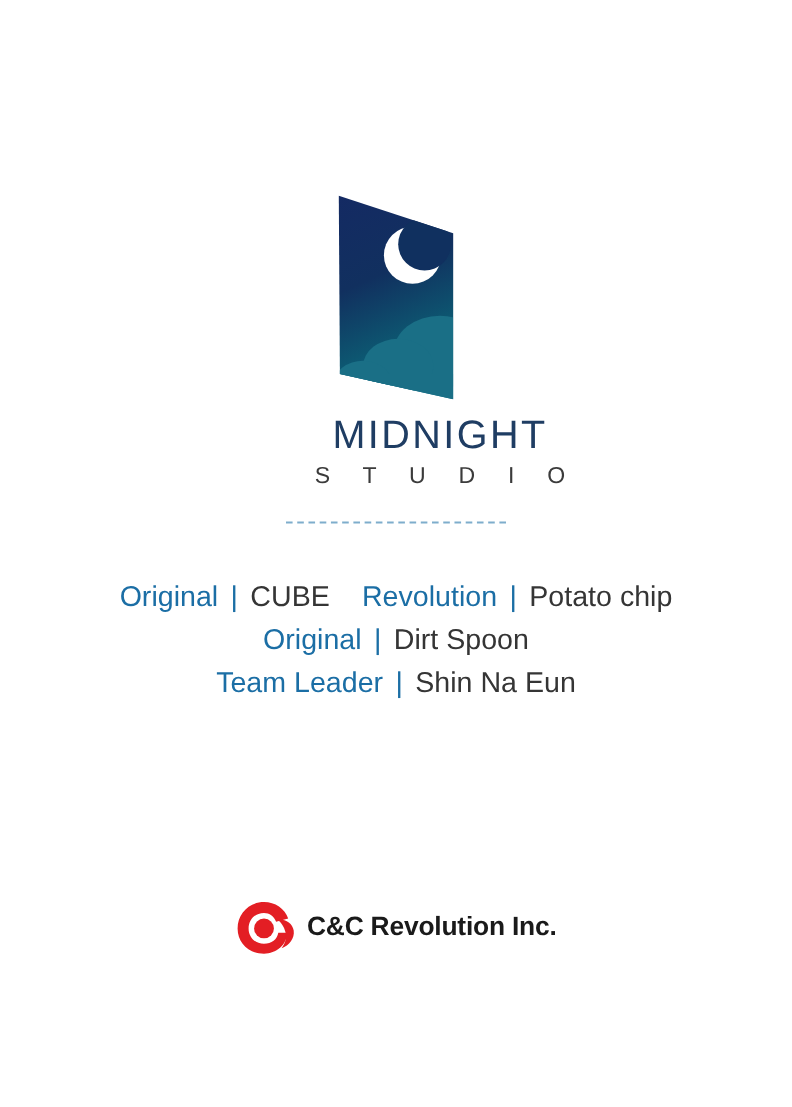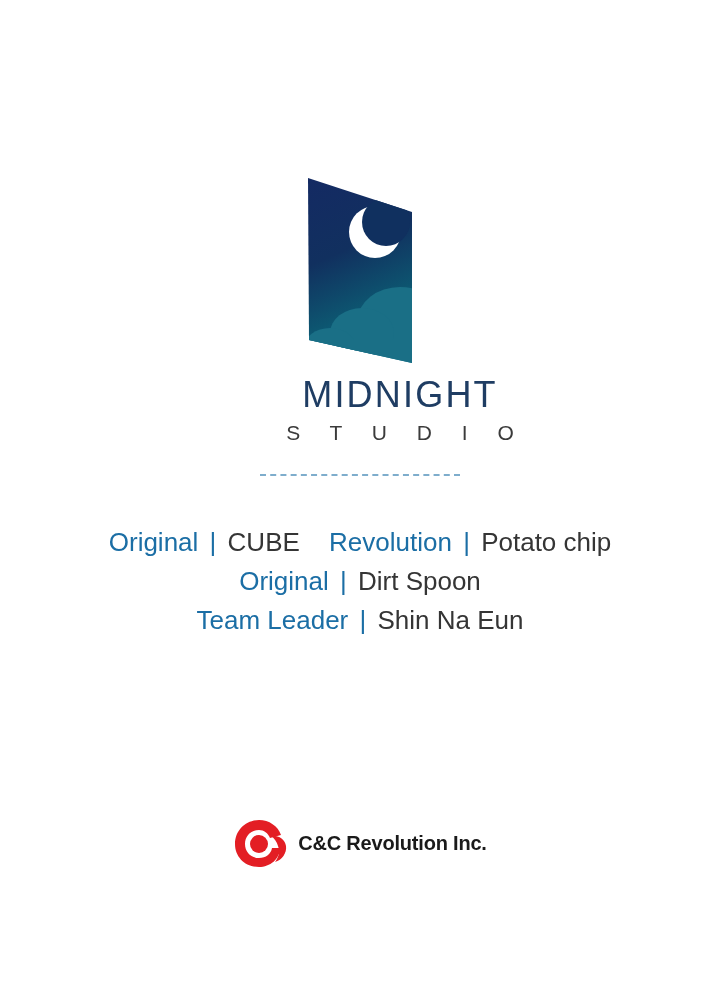--- a/index.html
+++ b/index.html
@@ -117,7 +117,7 @@
   }
   .publisher-mark { width: 56px; height: 50px; display: block; flex: none; }
   .publisher-name {
-    font-size: 20px;
+    font-size: 24px;
     font-weight: 700;
     color: #1a1a1a;
     letter-spacing: -0.2px;

